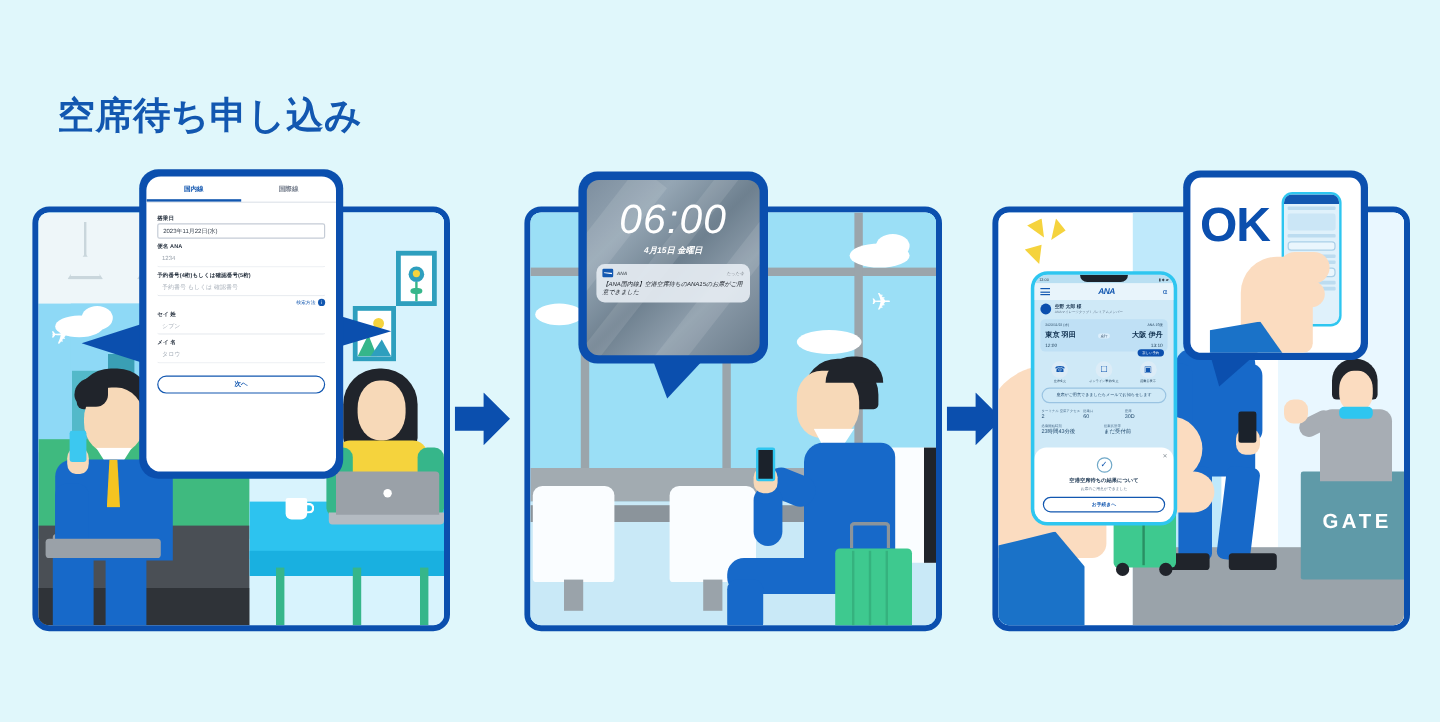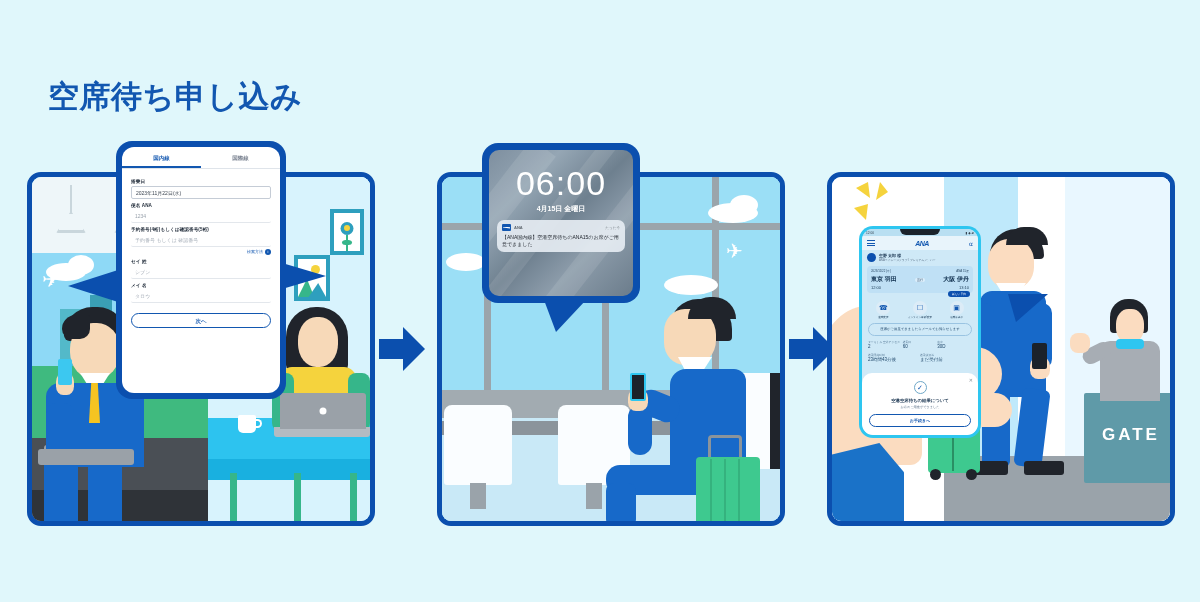--- a/index.html
+++ b/index.html
@@ -145,6 +145,7 @@
     width:100%; height:100%; border-radius:10px; overflow:hidden;
     background:linear-gradient(135deg,#7e8f9f 0%, #95a6b4 25%, #6e808f 50%, #8d9dab 70%, #6b7c8b 100%);
     position:relative;
+    font-style:italic;
   }
   .lock-sheen { position:absolute; background:rgba(255,255,255,0.10); transform:rotate(38deg); }
   .lock-time {

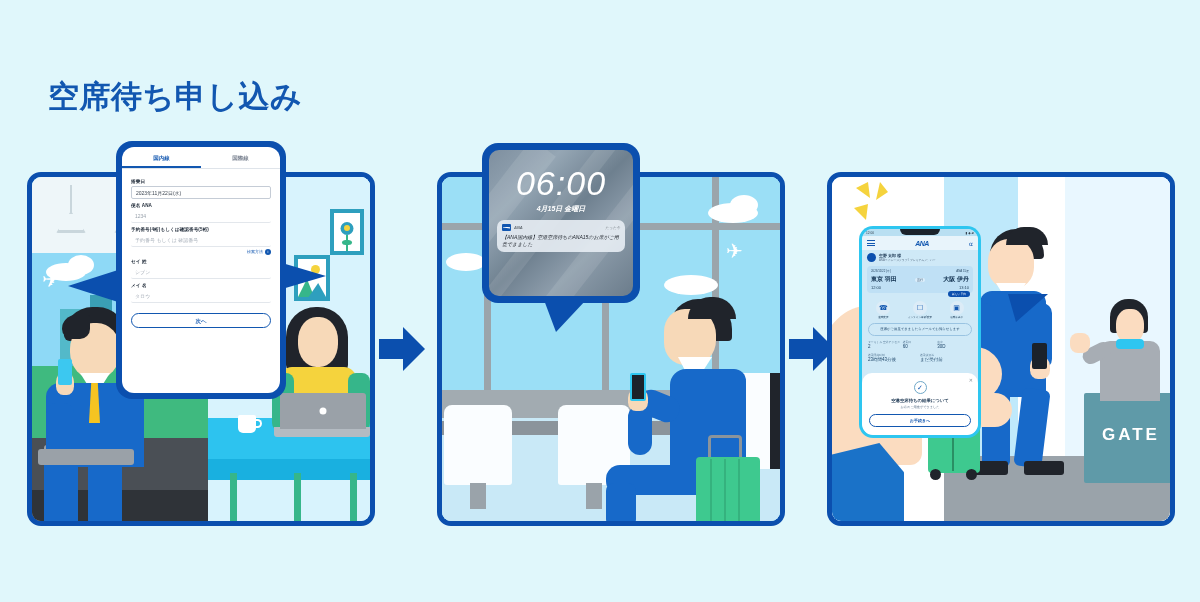--- a/index.html
+++ b/index.html
@@ -599,6 +599,29 @@
     </div>
   </div>
 
+  <div id="bubbleOK">
+    <div class="inner">
+      <div class="ok-text">OK</div>
+      <div class="okphone">
+        <div class="s">
+          <div class="okp-hdr"></div>
+          <div class="okp-row"></div>
+          <div class="okp-big"></div>
+          <div class="okp-row"></div>
+          <div class="okp-bar"></div>
+          <div class="okp-row"></div>
+          <div class="okp-row"></div>
+          <div class="okp-bar"></div>
+          <div class="okp-row"></div>
+          <div class="okp-row"></div>
+        </div>
+      </div>
+      <div class="okhand" style="left:42px;top:66px;width:60px;height:80px;border-radius:30px 14px 8px 8px;"></div>
+      <div class="okhand" style="left:74px;top:62px;width:42px;height:26px;border-radius:14px;"></div>
+      <div class="okhand" style="left:74px;top:86px;width:38px;height:22px;border-radius:12px;"></div>
+      <div class="oksleeve" style="left:16px;top:120px;width:62px;height:28px;border-radius:4px;clip-path:polygon(0 26%,68% 0,100% 100%,0 100%);"></div>
+    </div>
+  </div>
   <div style="position:absolute;left:1008px;top:294px;width:0;height:0;border-left:8px solid transparent;border-right:32px solid transparent;border-top:28px solid #0b4fae;"></div>
 
   <svg style="position:absolute;left:854px;top:182px;width:44px;height:50px;" viewBox="0 0 44 50">

